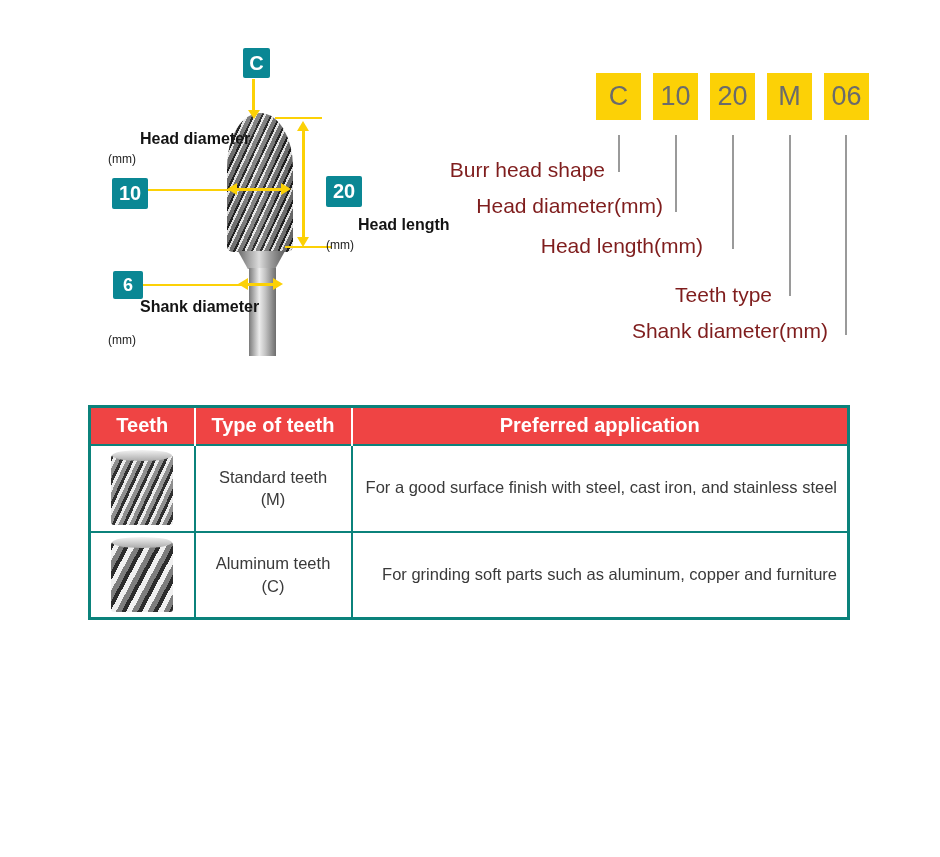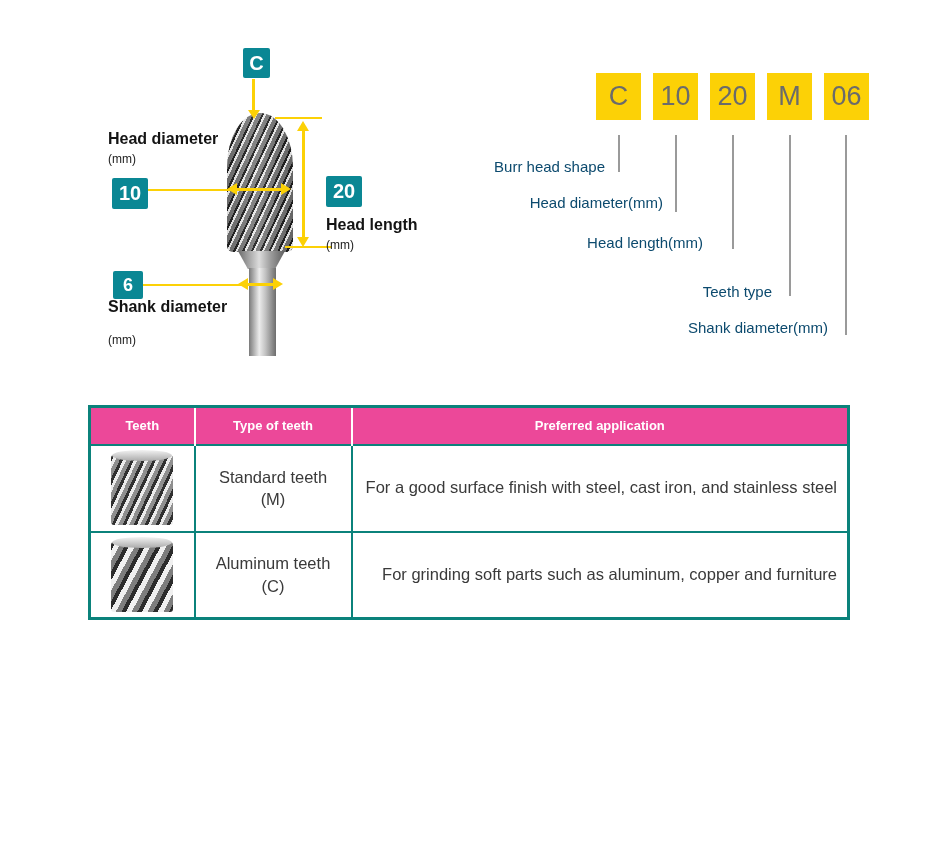--- a/index.html
+++ b/index.html
@@ -14,7 +14,7 @@
     display:flex; align-items:center; justify-content:center; border-radius:2px;
   }
   
-  .dim-label { position:absolute; font-weight:bold; font-size:16px; color:#141414; white-space:nowrap; }
+  .dim-label { position:absolute; font-weight:bold; font-size:16px; color:#141414; white-space:nowrap;margin-left:32px; }
   .dim-unit  { position:absolute; font-size:12px; color:#222222; white-space:nowrap; }
 
   

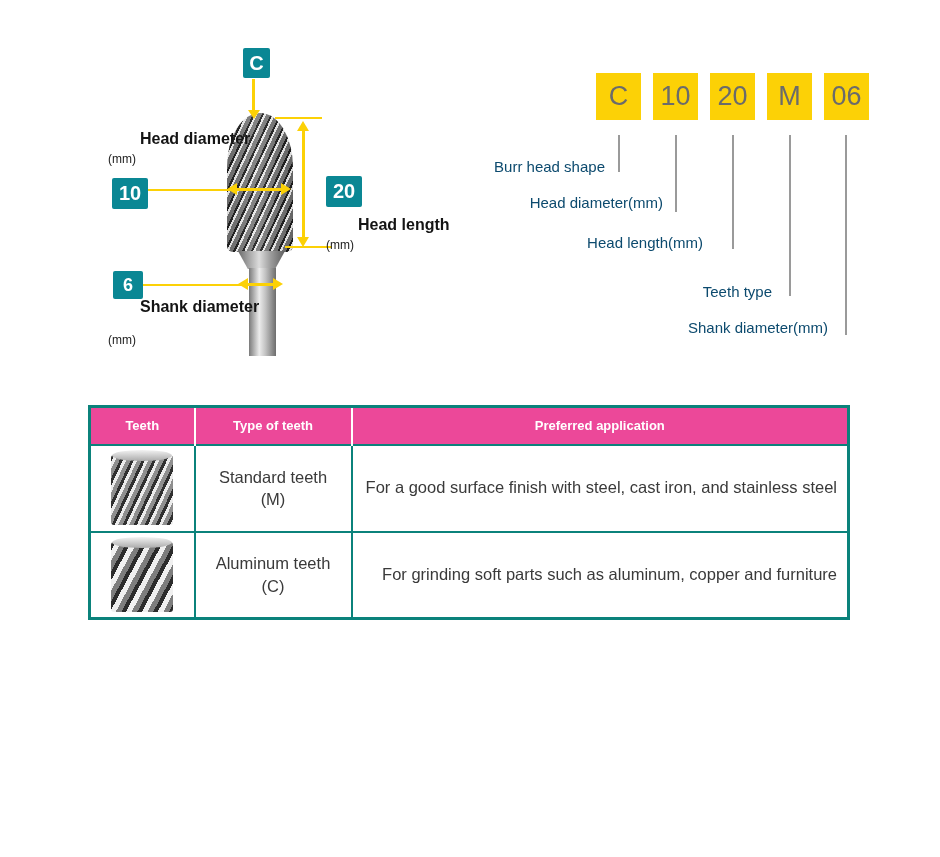--- a/index.html
+++ b/index.html
@@ -52,7 +52,7 @@
   .code-box { position:absolute; top:73px; width:45px; height:47px; background:#fcd106;
     color:#6b6b6b; font-size:27px; display:flex; align-items:center; justify-content:center; }
   .code-line { position:absolute; width:2px; background:#9a9a9a; top:135px; }
-  .code-label { position:absolute; font-size:15px; color:#0c4a6e; white-space:nowrap; }
+  .code-label { position:absolute; font-size:21px; color:#7f1d1d; white-space:nowrap; }
 
   
   .teeth-table { position:absolute; left:88px; top:405px; width:759px;

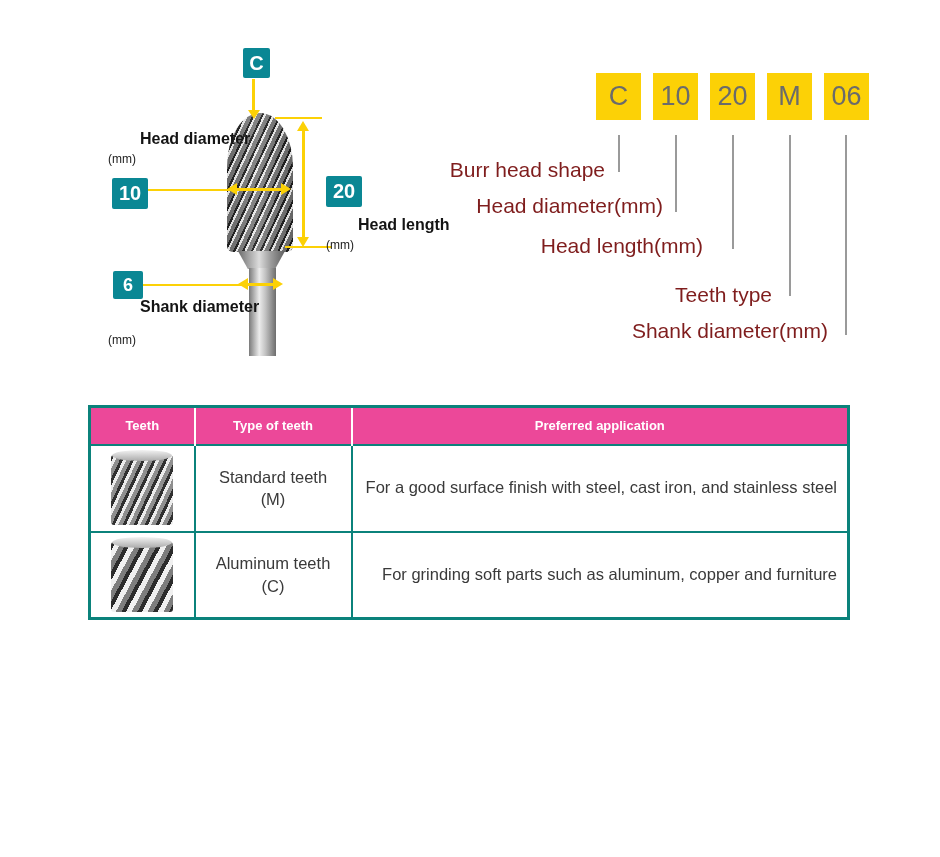--- a/index.html
+++ b/index.html
@@ -58,7 +58,7 @@
   .teeth-table { position:absolute; left:88px; top:405px; width:759px;
     border-collapse:collapse; border:3px solid #0b827b; table-layout:fixed;
     font-family:"Liberation Sans", sans-serif; }
-  .teeth-table th { background:#ec4899; color:#ffffff; font-weight:bold; font-size:13px;
+  .teeth-table th { background:#ef4444; color:#ffffff; font-weight:bold; font-size:20px;
     height:38px; text-align:center; border-left:2px solid #ffffff; }
   .teeth-table th:first-child { border-left:none; }
   .teeth-table td { border:2px solid #0b827b; background:#ffffff; height:87px;

